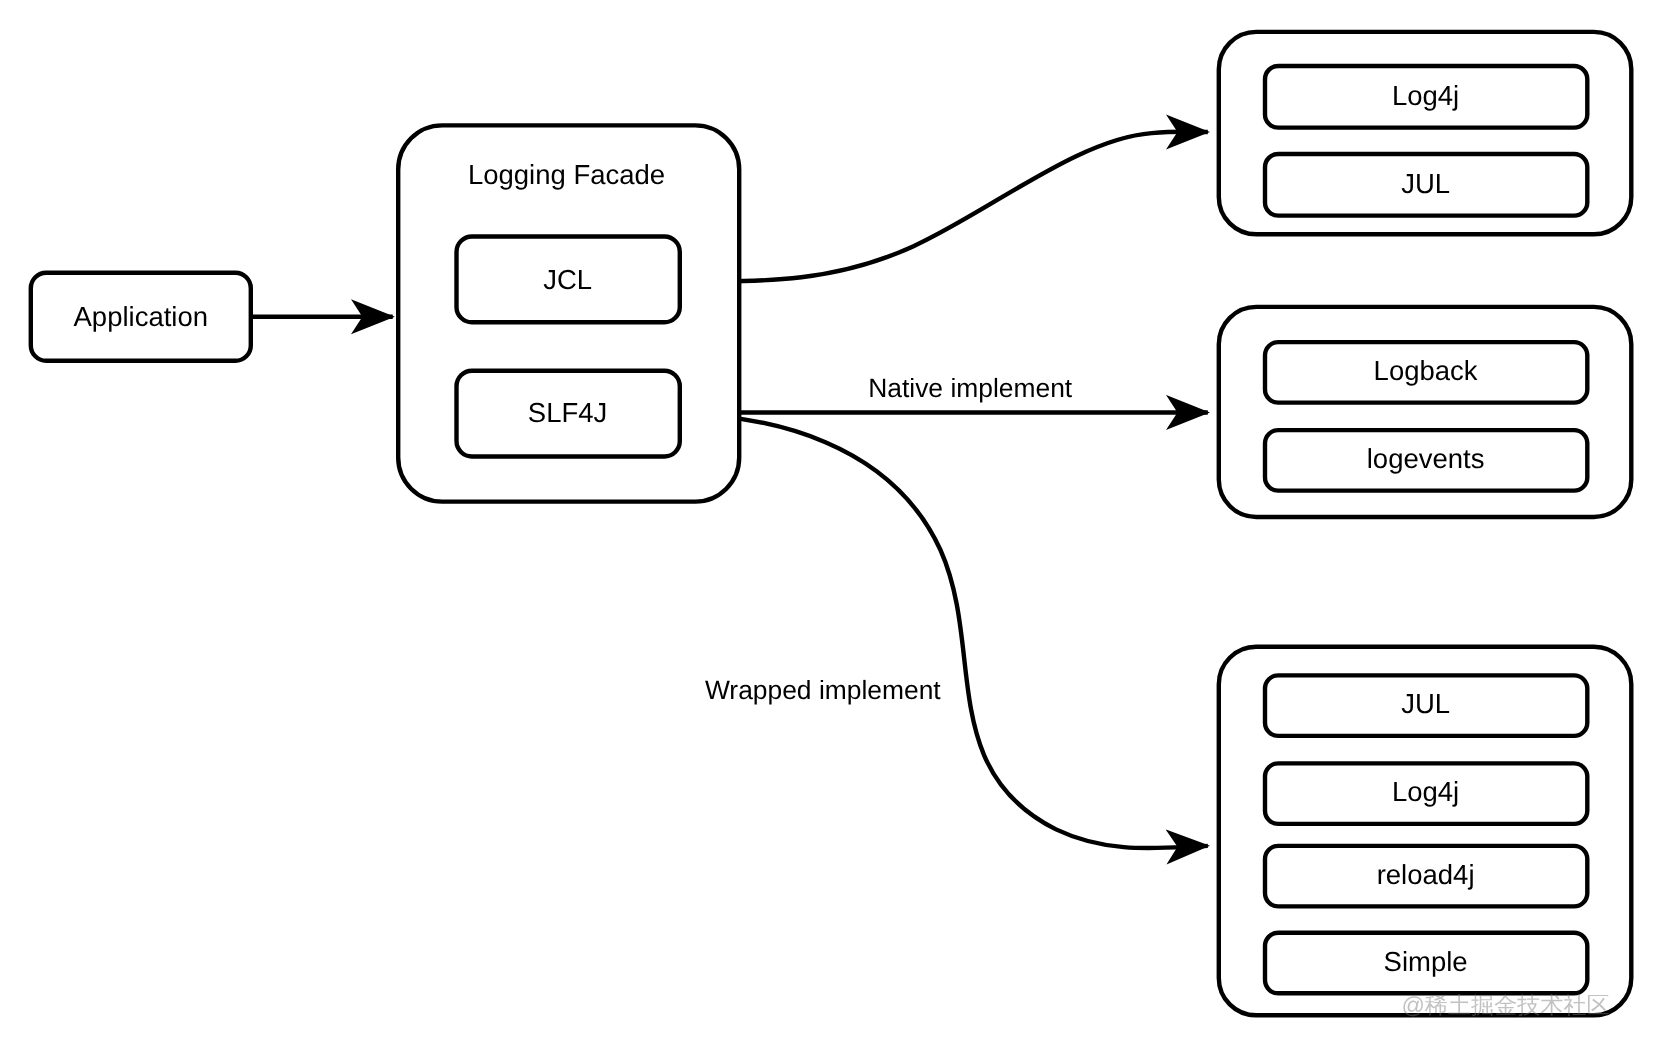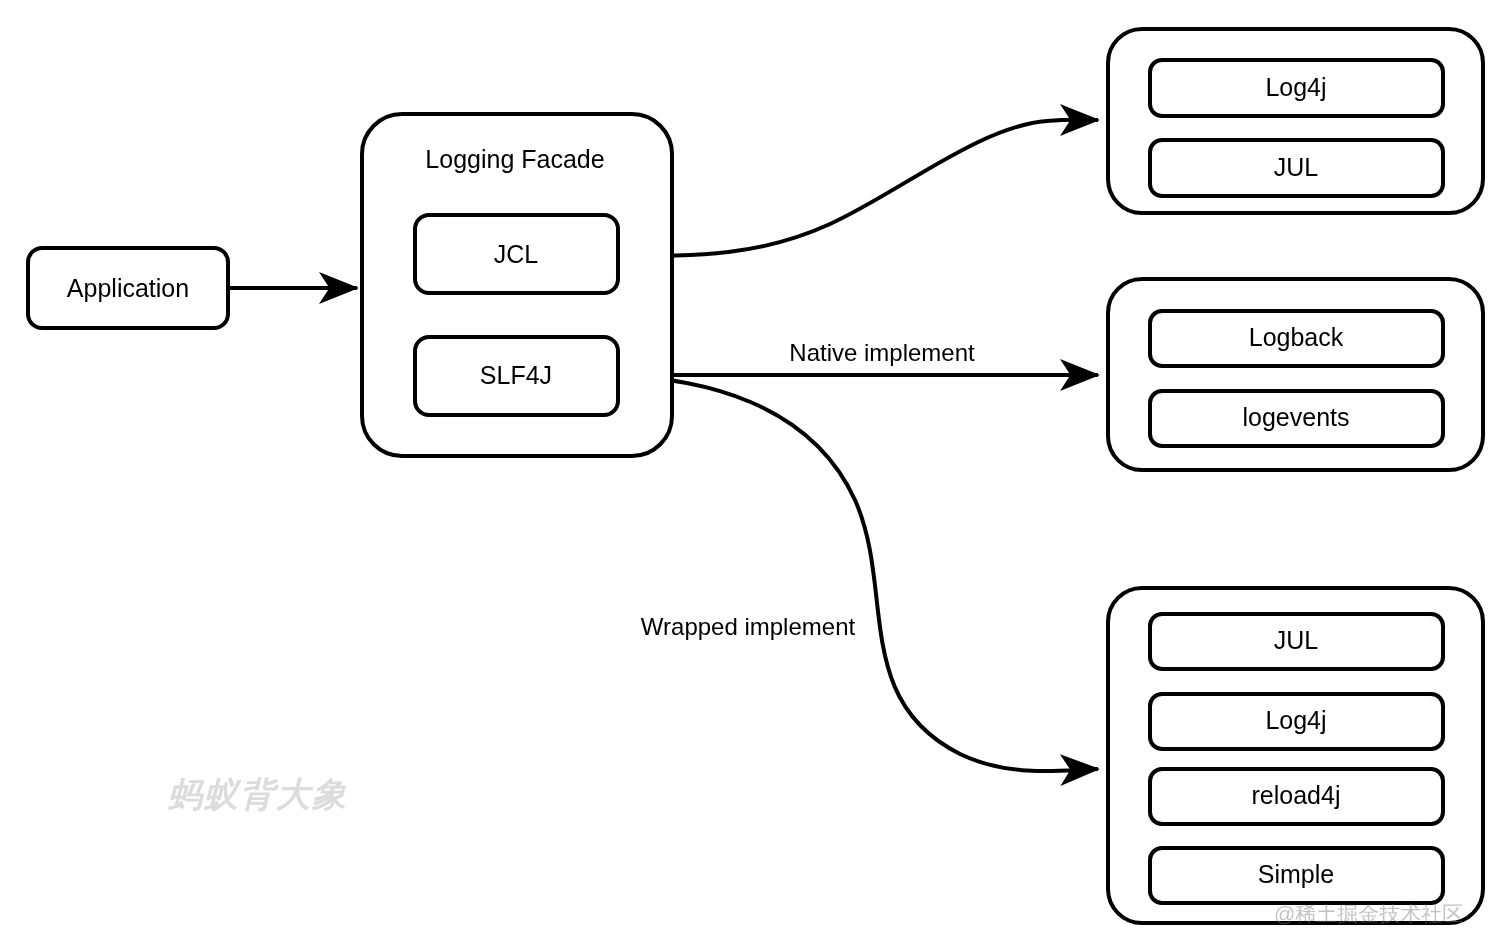--- a/index.html
+++ b/index.html
@@ -183,7 +183,6 @@
     <text class="edge-label" x="748" y="629">Wrapped implement</text>
   </svg>
 
-  <div class="wm-left">蚂蚁背大象</div>
   <div class="wm-right">@稀土掘金技术社区</div>
 
 </div>

